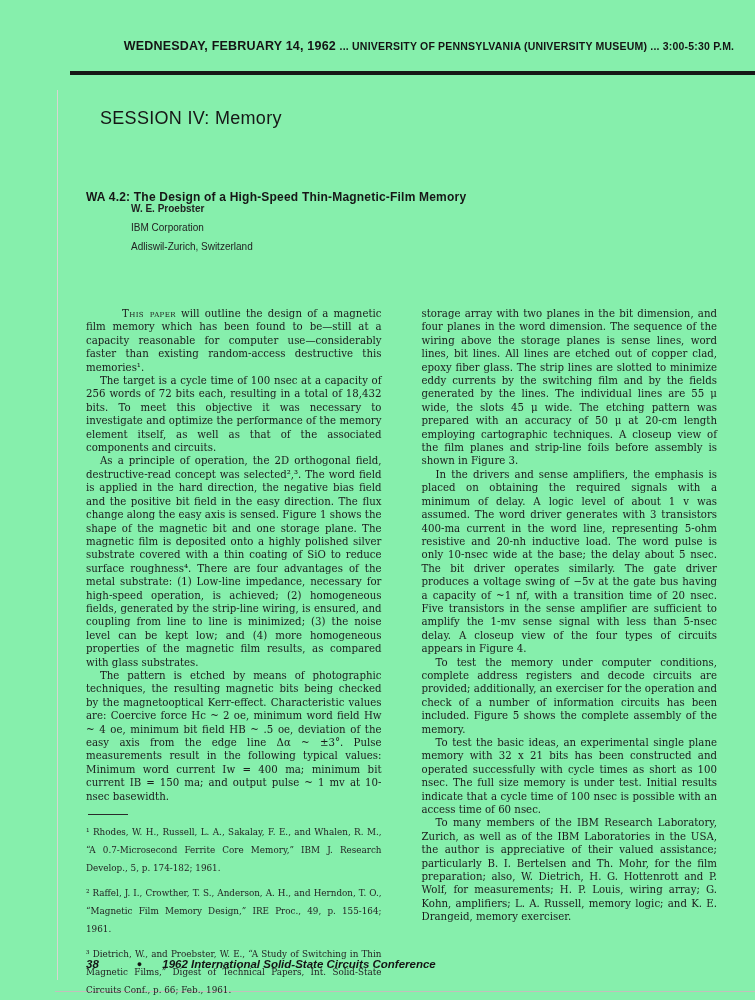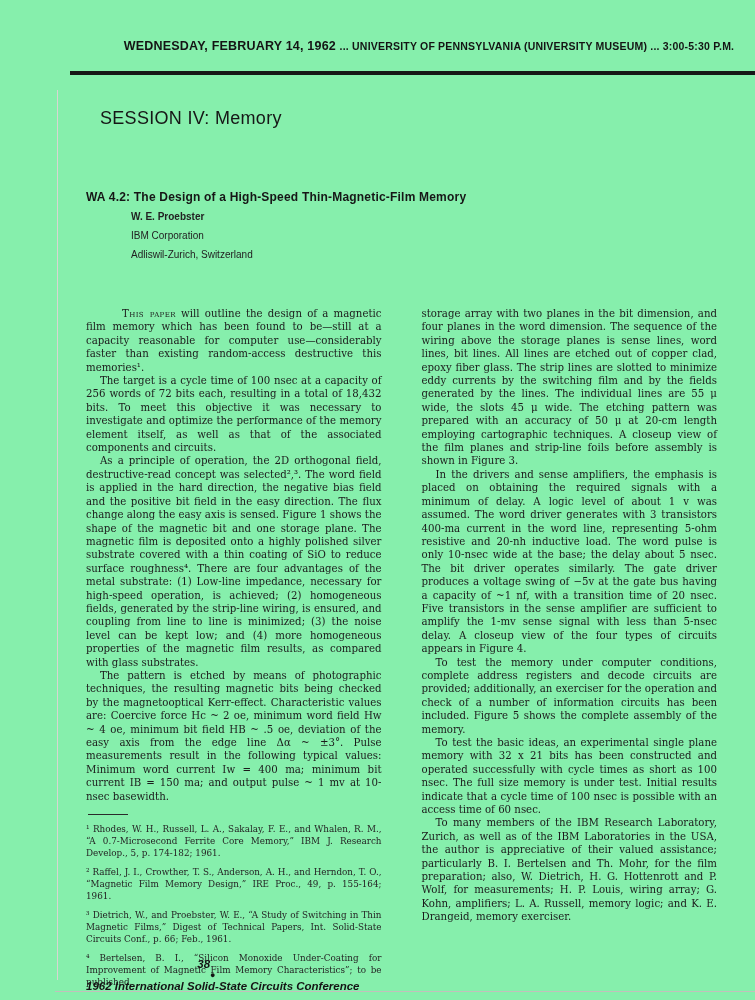--- a/index.html
+++ b/index.html
@@ -41,7 +41,7 @@
   .author-block{
     position:absolute;top:199px;left:131px;
     font-family:"Liberation Sans","DejaVu Sans",sans-serif;
-    font-size:10px;line-height:19px;color:#222;margin-top:8px;
+    font-size:10px;line-height:19px;color:#222;
   }
   .author-block .author-name{font-weight:bold;}
 

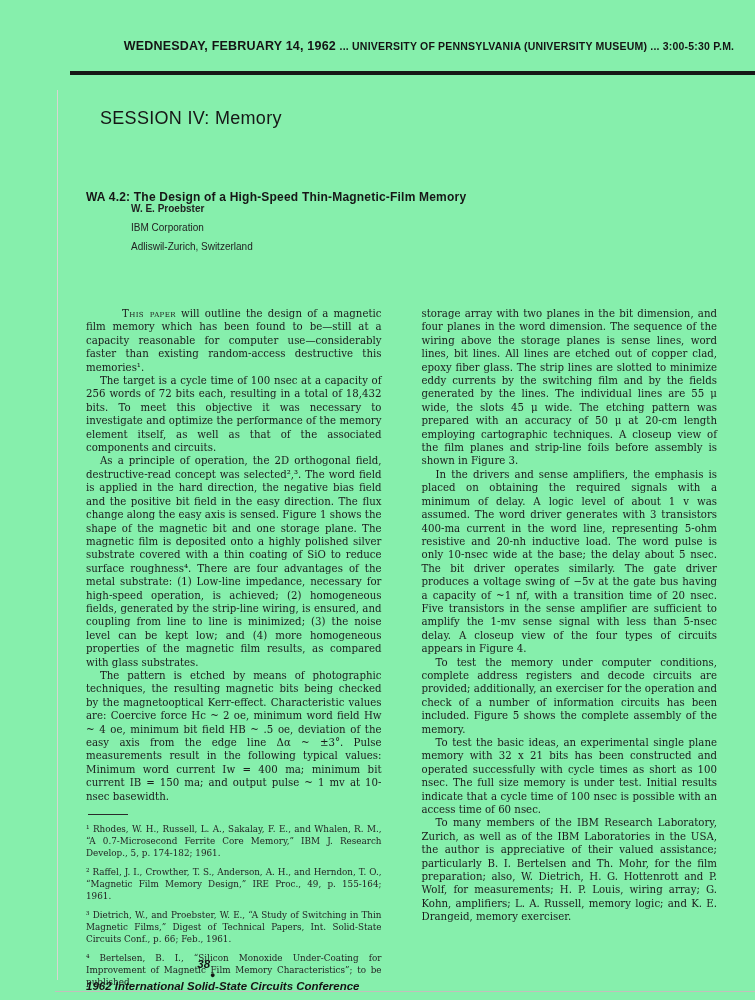--- a/index.html
+++ b/index.html
@@ -66,7 +66,7 @@
   }
   .footnote{
     margin:0 0 7px 0;
-    font-size:8.8px;line-height:12px;
+    font-size:8.8px;line-height:18px;
     text-align:justify;color:#242424;
   }
 

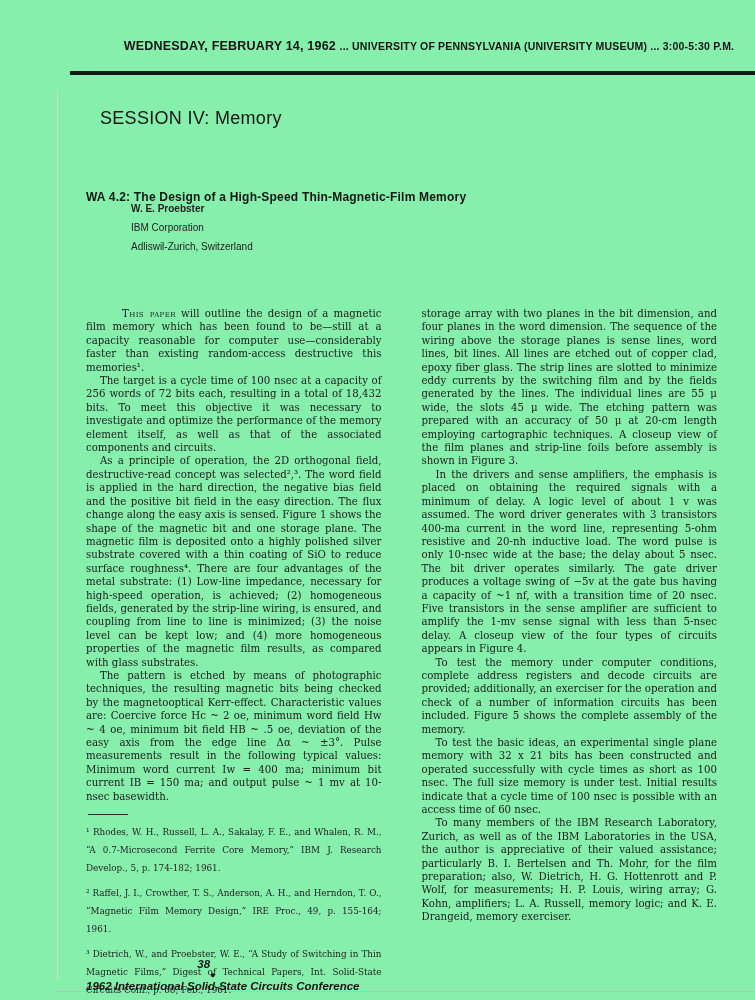--- a/index.html
+++ b/index.html
@@ -81,7 +81,7 @@
     font-family:"Liberation Sans","DejaVu Sans",sans-serif;
     font-weight:bold;font-style:italic;
     font-size:11.5px;color:#141414;
-    display:flex;align-items:center;flex-direction:column;
+    display:flex;align-items:center;
   }
   .footer-page-number{margin-right:38px;}
   .footer-bullet{font-size:9px;margin-right:20px;font-style:normal;}

